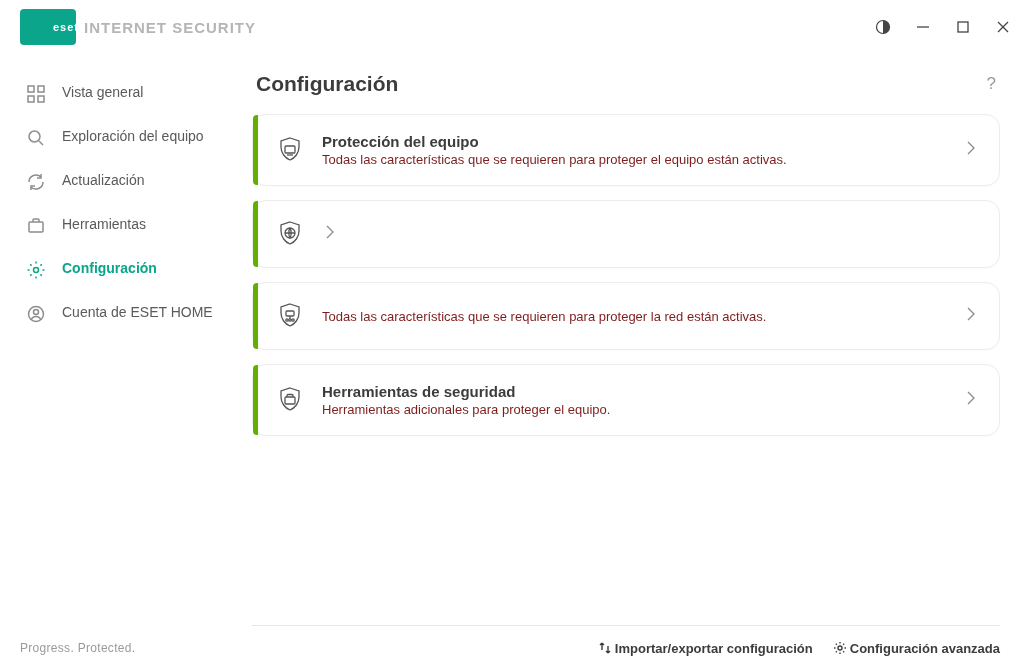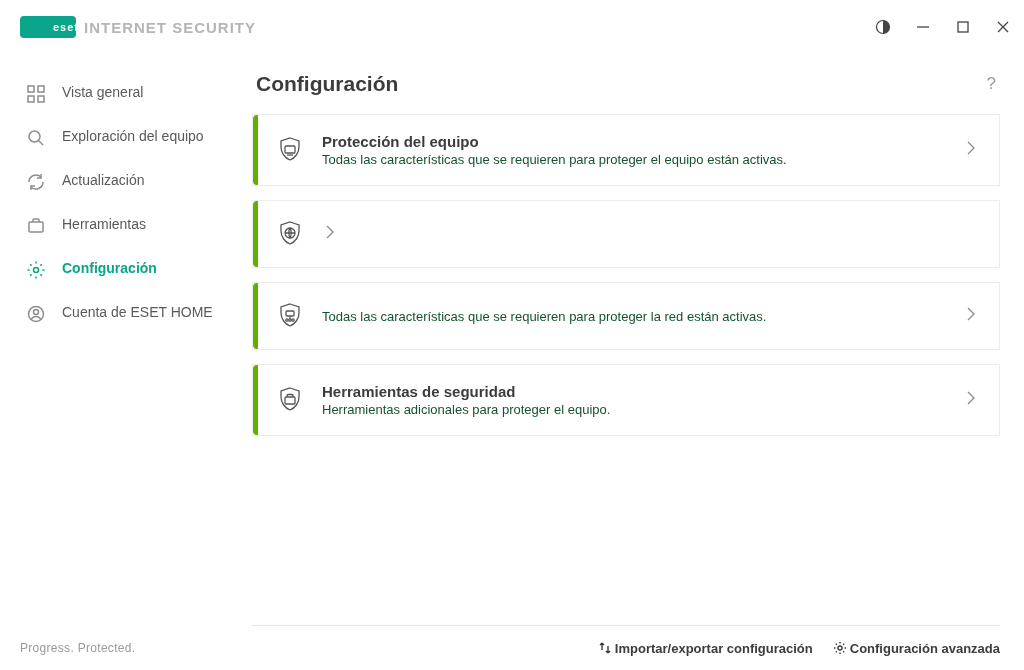--- a/index.html
+++ b/index.html
@@ -6,7 +6,7 @@
 body { width: 1024px; height: 670px; background: #ffffff; overflow: hidden; display: flex; flex-direction: column; }
 .titlebar { height: 54px; display: flex; align-items: center; padding: 0 12px 0 20px; }
 .logo-wrap { display: flex; align-items: center; gap: 8px; }
-.logo-badge { width: 56px; height: 22px; background: #0aa58a; border-radius: 4px; display: flex; align-items: center; justify-content: center; color: #fff; font-size: 11px; font-weight: 700; letter-spacing: 1px; padding-left: 36px; }
+.logo-badge { width: 56px; height: 36px; background: #0aa58a; border-radius: 4px; display: flex; align-items: center; justify-content: center; color: #fff; font-size: 11px; font-weight: 700; letter-spacing: 1px; padding-left: 36px; }
 .logo-text { color: #b5b5b5; font-size: 15px; font-weight: 700; letter-spacing: 1px; }
 .window-controls { margin-left: auto; display: flex; align-items: center; gap: 22px; color: #444; }
 .win-btn { width: 18px; height: 18px; display: flex; align-items: center; justify-content: center; cursor: pointer; }

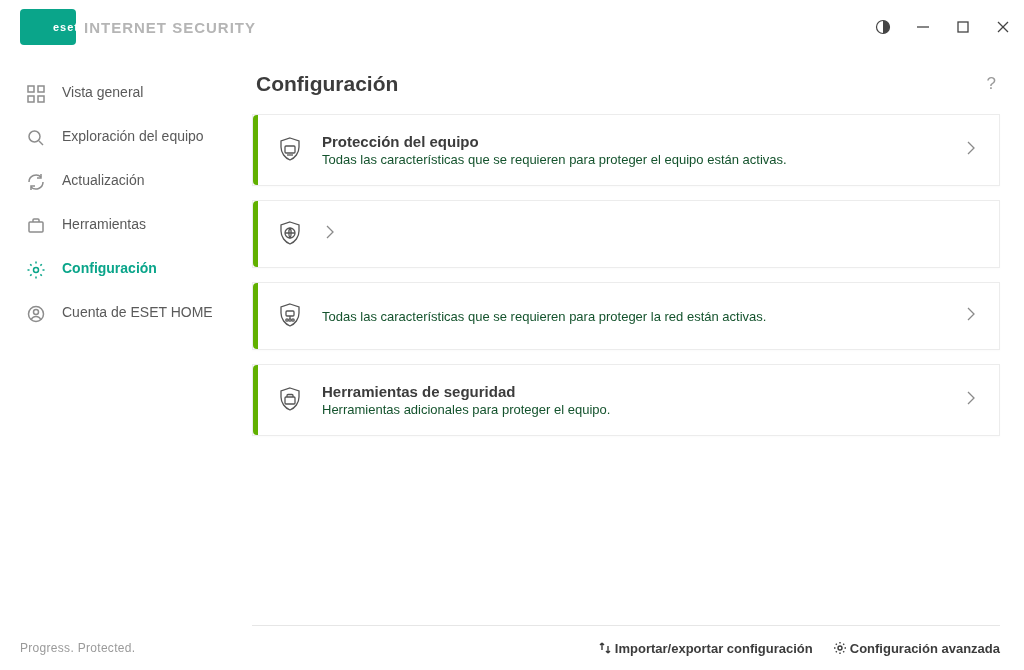--- a/index.html
+++ b/index.html
@@ -21,7 +21,7 @@
 .page-title { font-size: 21px; font-weight: 600; color: #3c3c3c; }
 .help { margin-left: auto; color: #9a9a9a; font-size: 17px; cursor: pointer; }
 .cards { display: flex; flex-direction: column; gap: 14px; }
-.card { background: #fff; border: 1px solid #ececec; border-radius: 0; display: flex; align-items: center; padding: 18px 20px 18px 0; position: relative; cursor: pointer; box-shadow: 0 1px 2px rgba(0,0,0,0.02); }
+.card { background: #fff; border: 1px solid #ececec; border-radius: 14px; display: flex; align-items: center; padding: 18px 20px 18px 0; position: relative; cursor: pointer; box-shadow: 0 1px 2px rgba(0,0,0,0.02); }
 .card::before { content: ""; position: absolute; left: 0; top: 0; bottom: 0; width: 5px; background: #61b000; border-radius: 4px 0 0 4px; }
 .card-icon { width: 64px; display: flex; align-items: center; justify-content: center; color: #555; margin-left: 5px; }
 .card-text { flex: 1; }

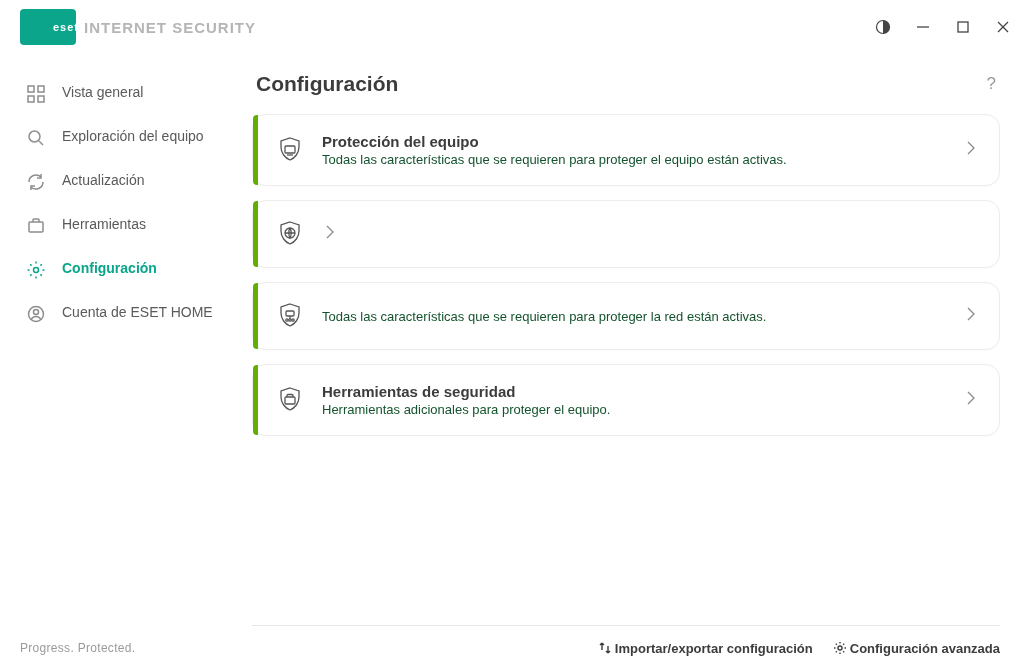--- a/index.html
+++ b/index.html
@@ -26,7 +26,7 @@
 .card-icon { width: 64px; display: flex; align-items: center; justify-content: center; color: #555; margin-left: 5px; }
 .card-text { flex: 1; }
 .card-title { font-size: 15px; font-weight: 600; color: #3c3c3c; margin-bottom: 2px; }
-.card-sub { font-size: 13px; color: #14532d; }
+.card-sub { font-size: 13px; color: #7f1d1d; }
 .card-arrow { color: #8a8a8a; }
 .main-spacer { flex: 1; }
 .hr { height: 1px; background: #e6e6e6; margin-right: 0; }

